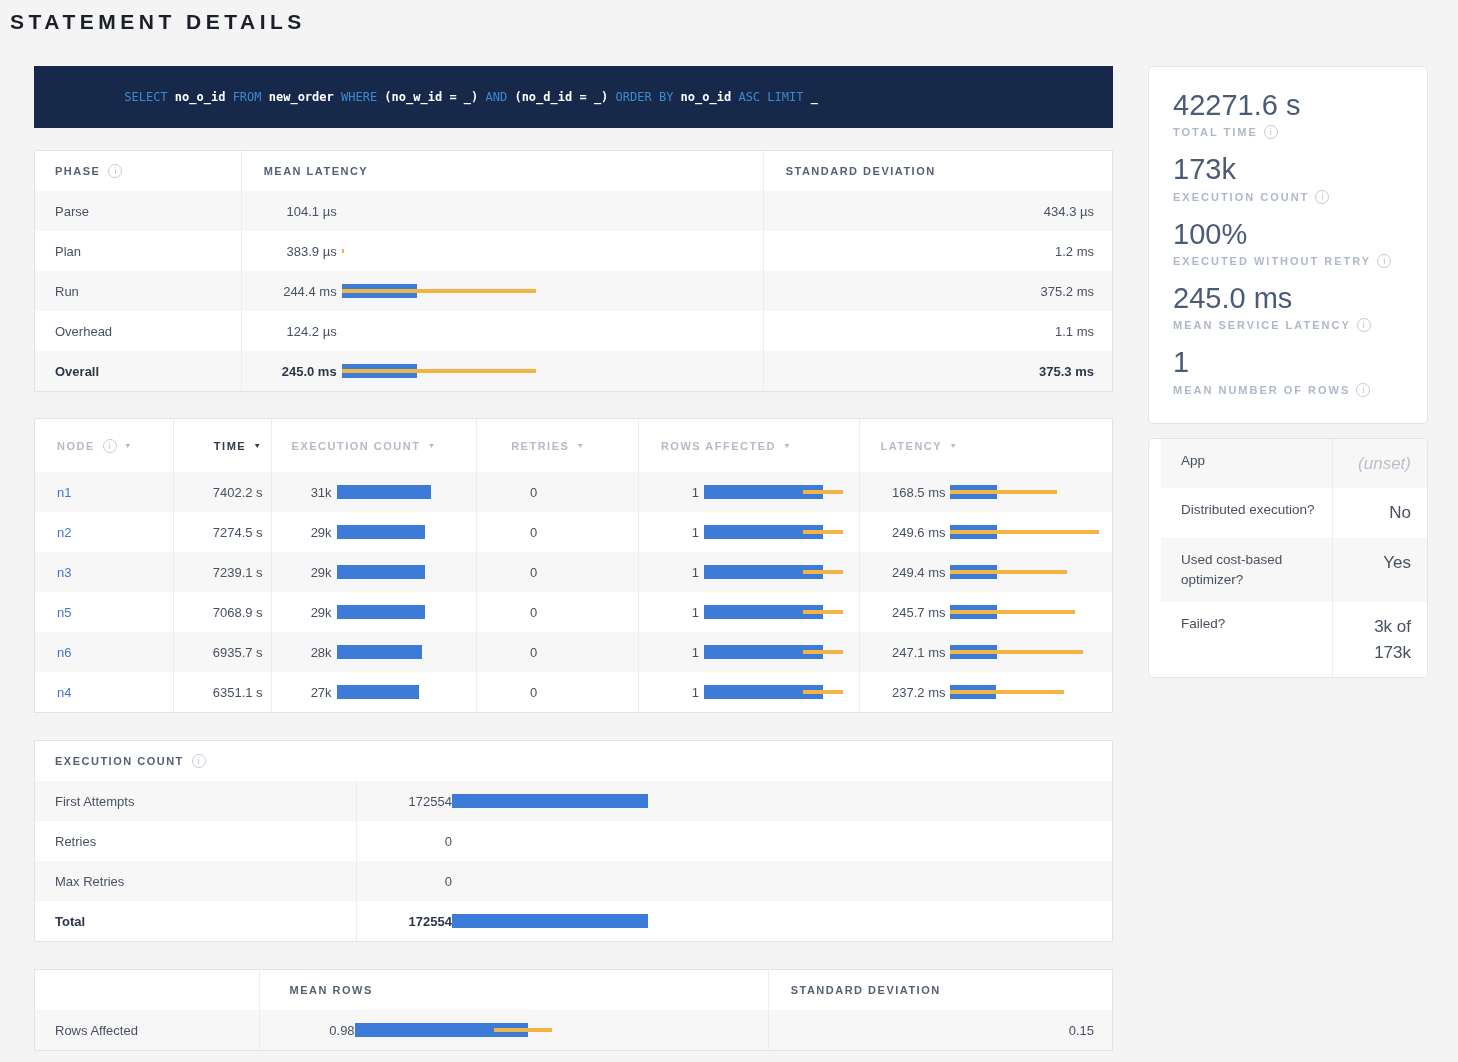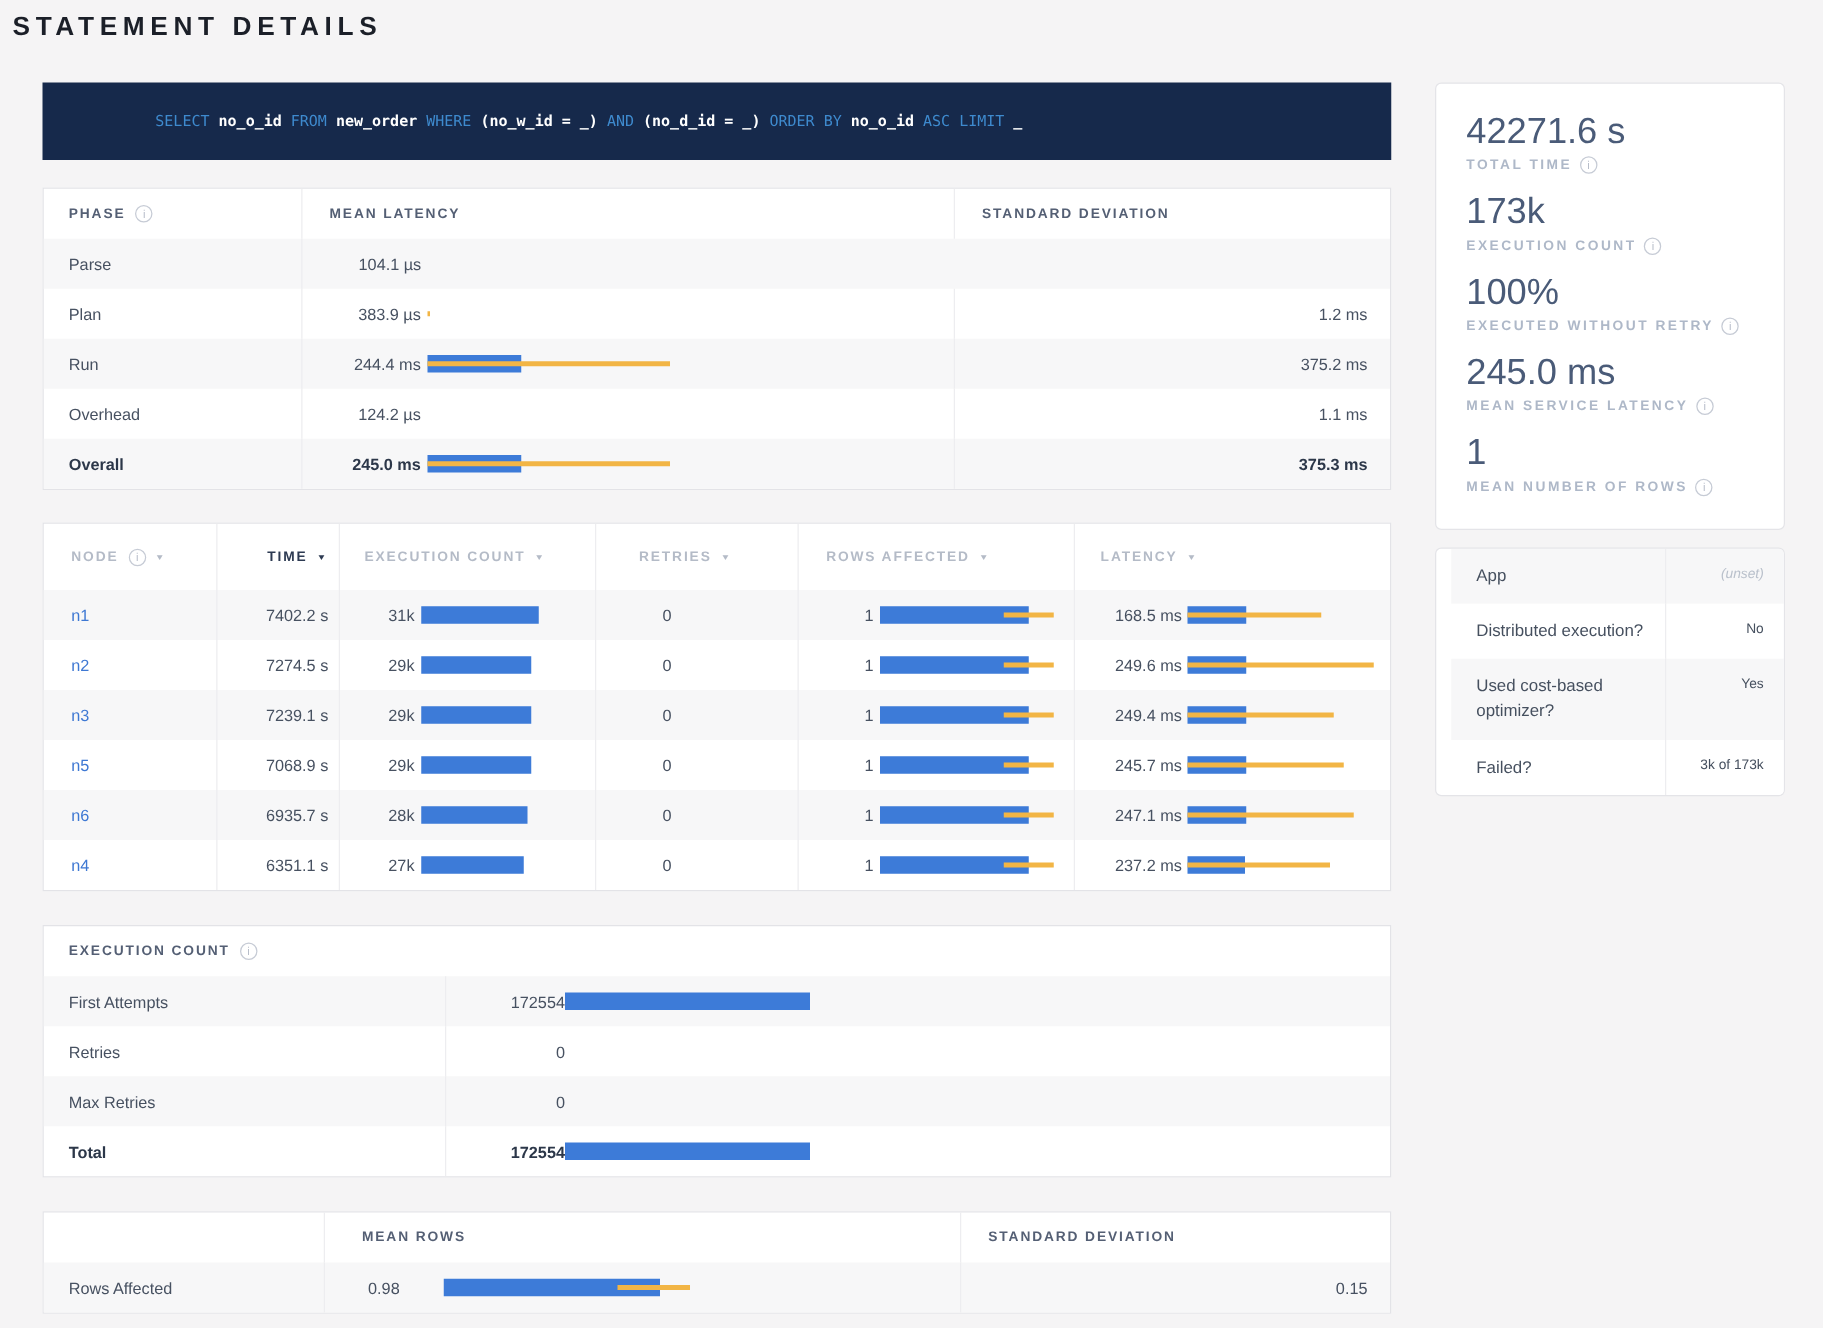--- a/index.html
+++ b/index.html
@@ -161,6 +161,7 @@
             <span class="val">104.1 µs</span>
             <span class="bar-wrap"></span>
           </div>
+          <div class="td c-std vdiv">434.3 µs</div>
         </div>
         <div class="tr">
           <div class="td c-phase">Plan</div>

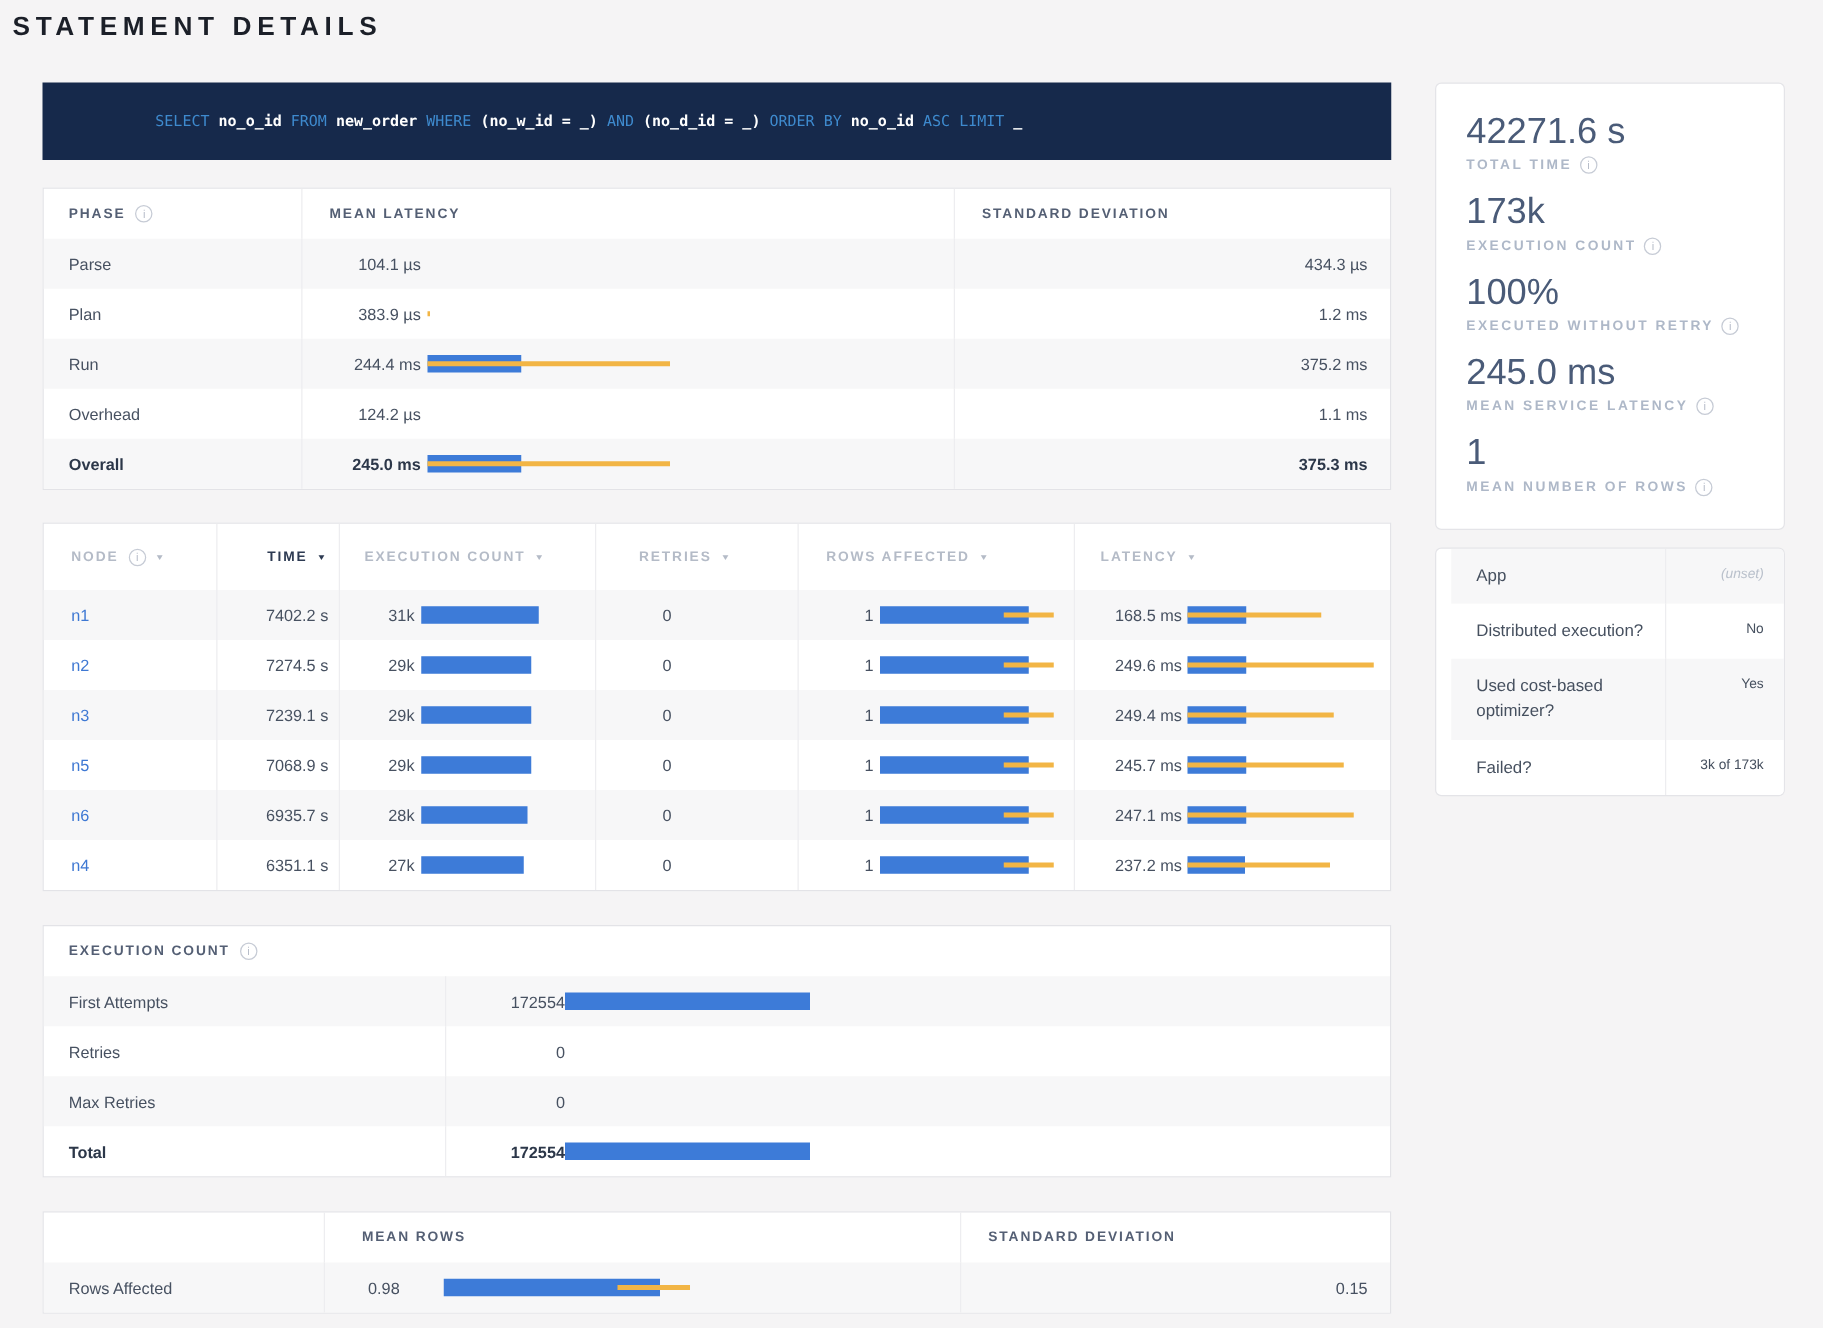--- a/index.html
+++ b/index.html
@@ -122,7 +122,7 @@
   .prop-label { flex:1; padding:12px 10px 12px 20px; font-size:13.5px; line-height:1.5; color:#46505f; }
   .prop-value {
     width:95px; border-left:1px solid #ededf0; text-align:right;
-    padding:12px 16px 12px 6px; font-size:11px; line-height:1.5; color:#46505f;
+    padding:12px 16px 12px 6px; font-size:17px; line-height:1.5; color:#46505f;
   }
   .prop-value.unset { font-style:italic; color:#b9c0cb; }
 </style>

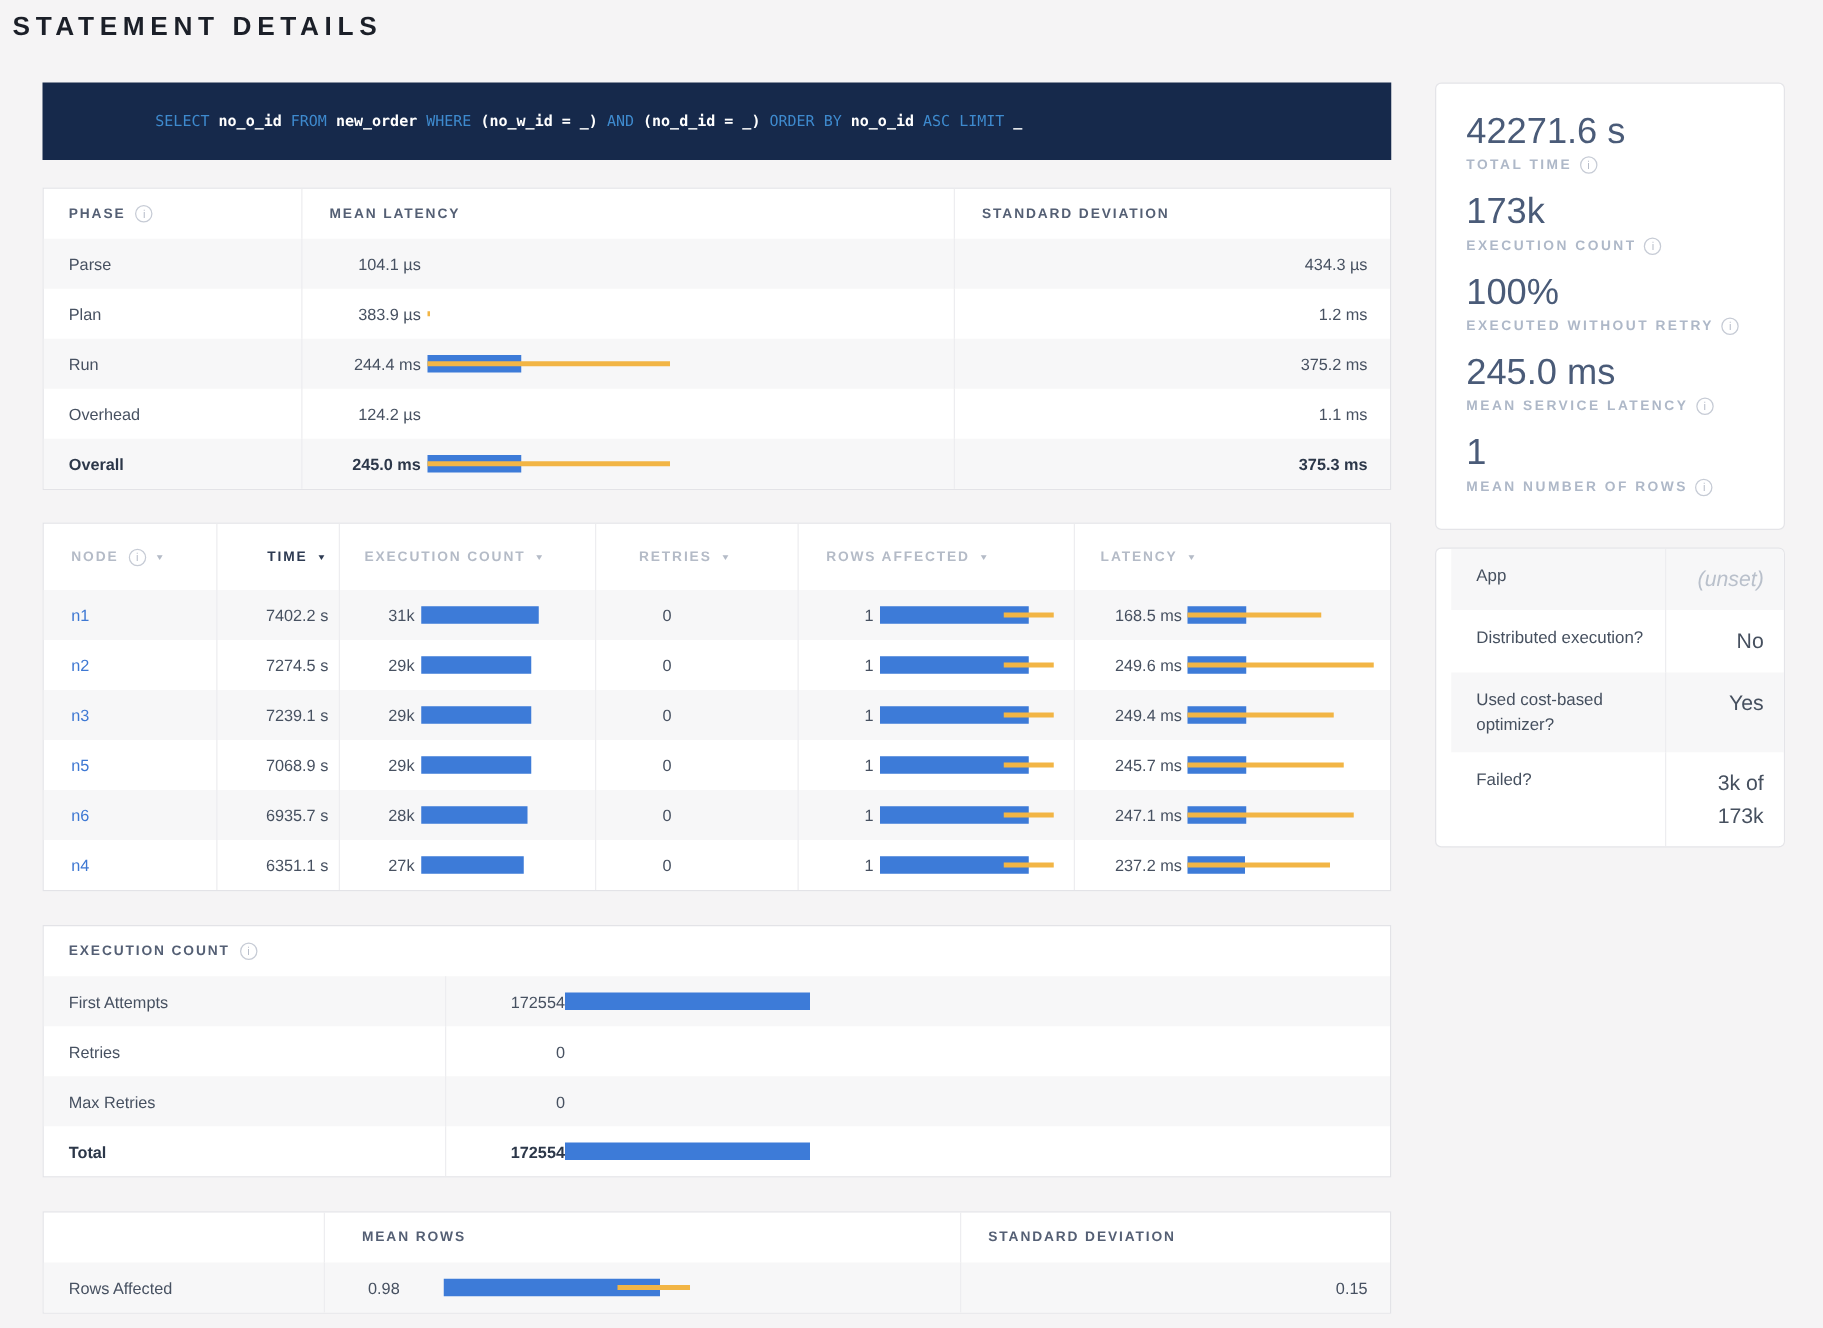--- a/index.html
+++ b/index.html
@@ -97,7 +97,7 @@
   
   .c-ralabel { width:224px; padding-left:20px; }
   .c-ramean  { width:510px; }
-  .c-ramean .val { width:95px; margin-right:0;text-align:center; }
+  .c-ramean .val { width:95px; margin-right:0; }
   .c-ramean .bar-wrap { flex:1; margin-right:10px; }
   .c-rastd   { width:345px; justify-content:flex-end; padding-right:18px; }
 

